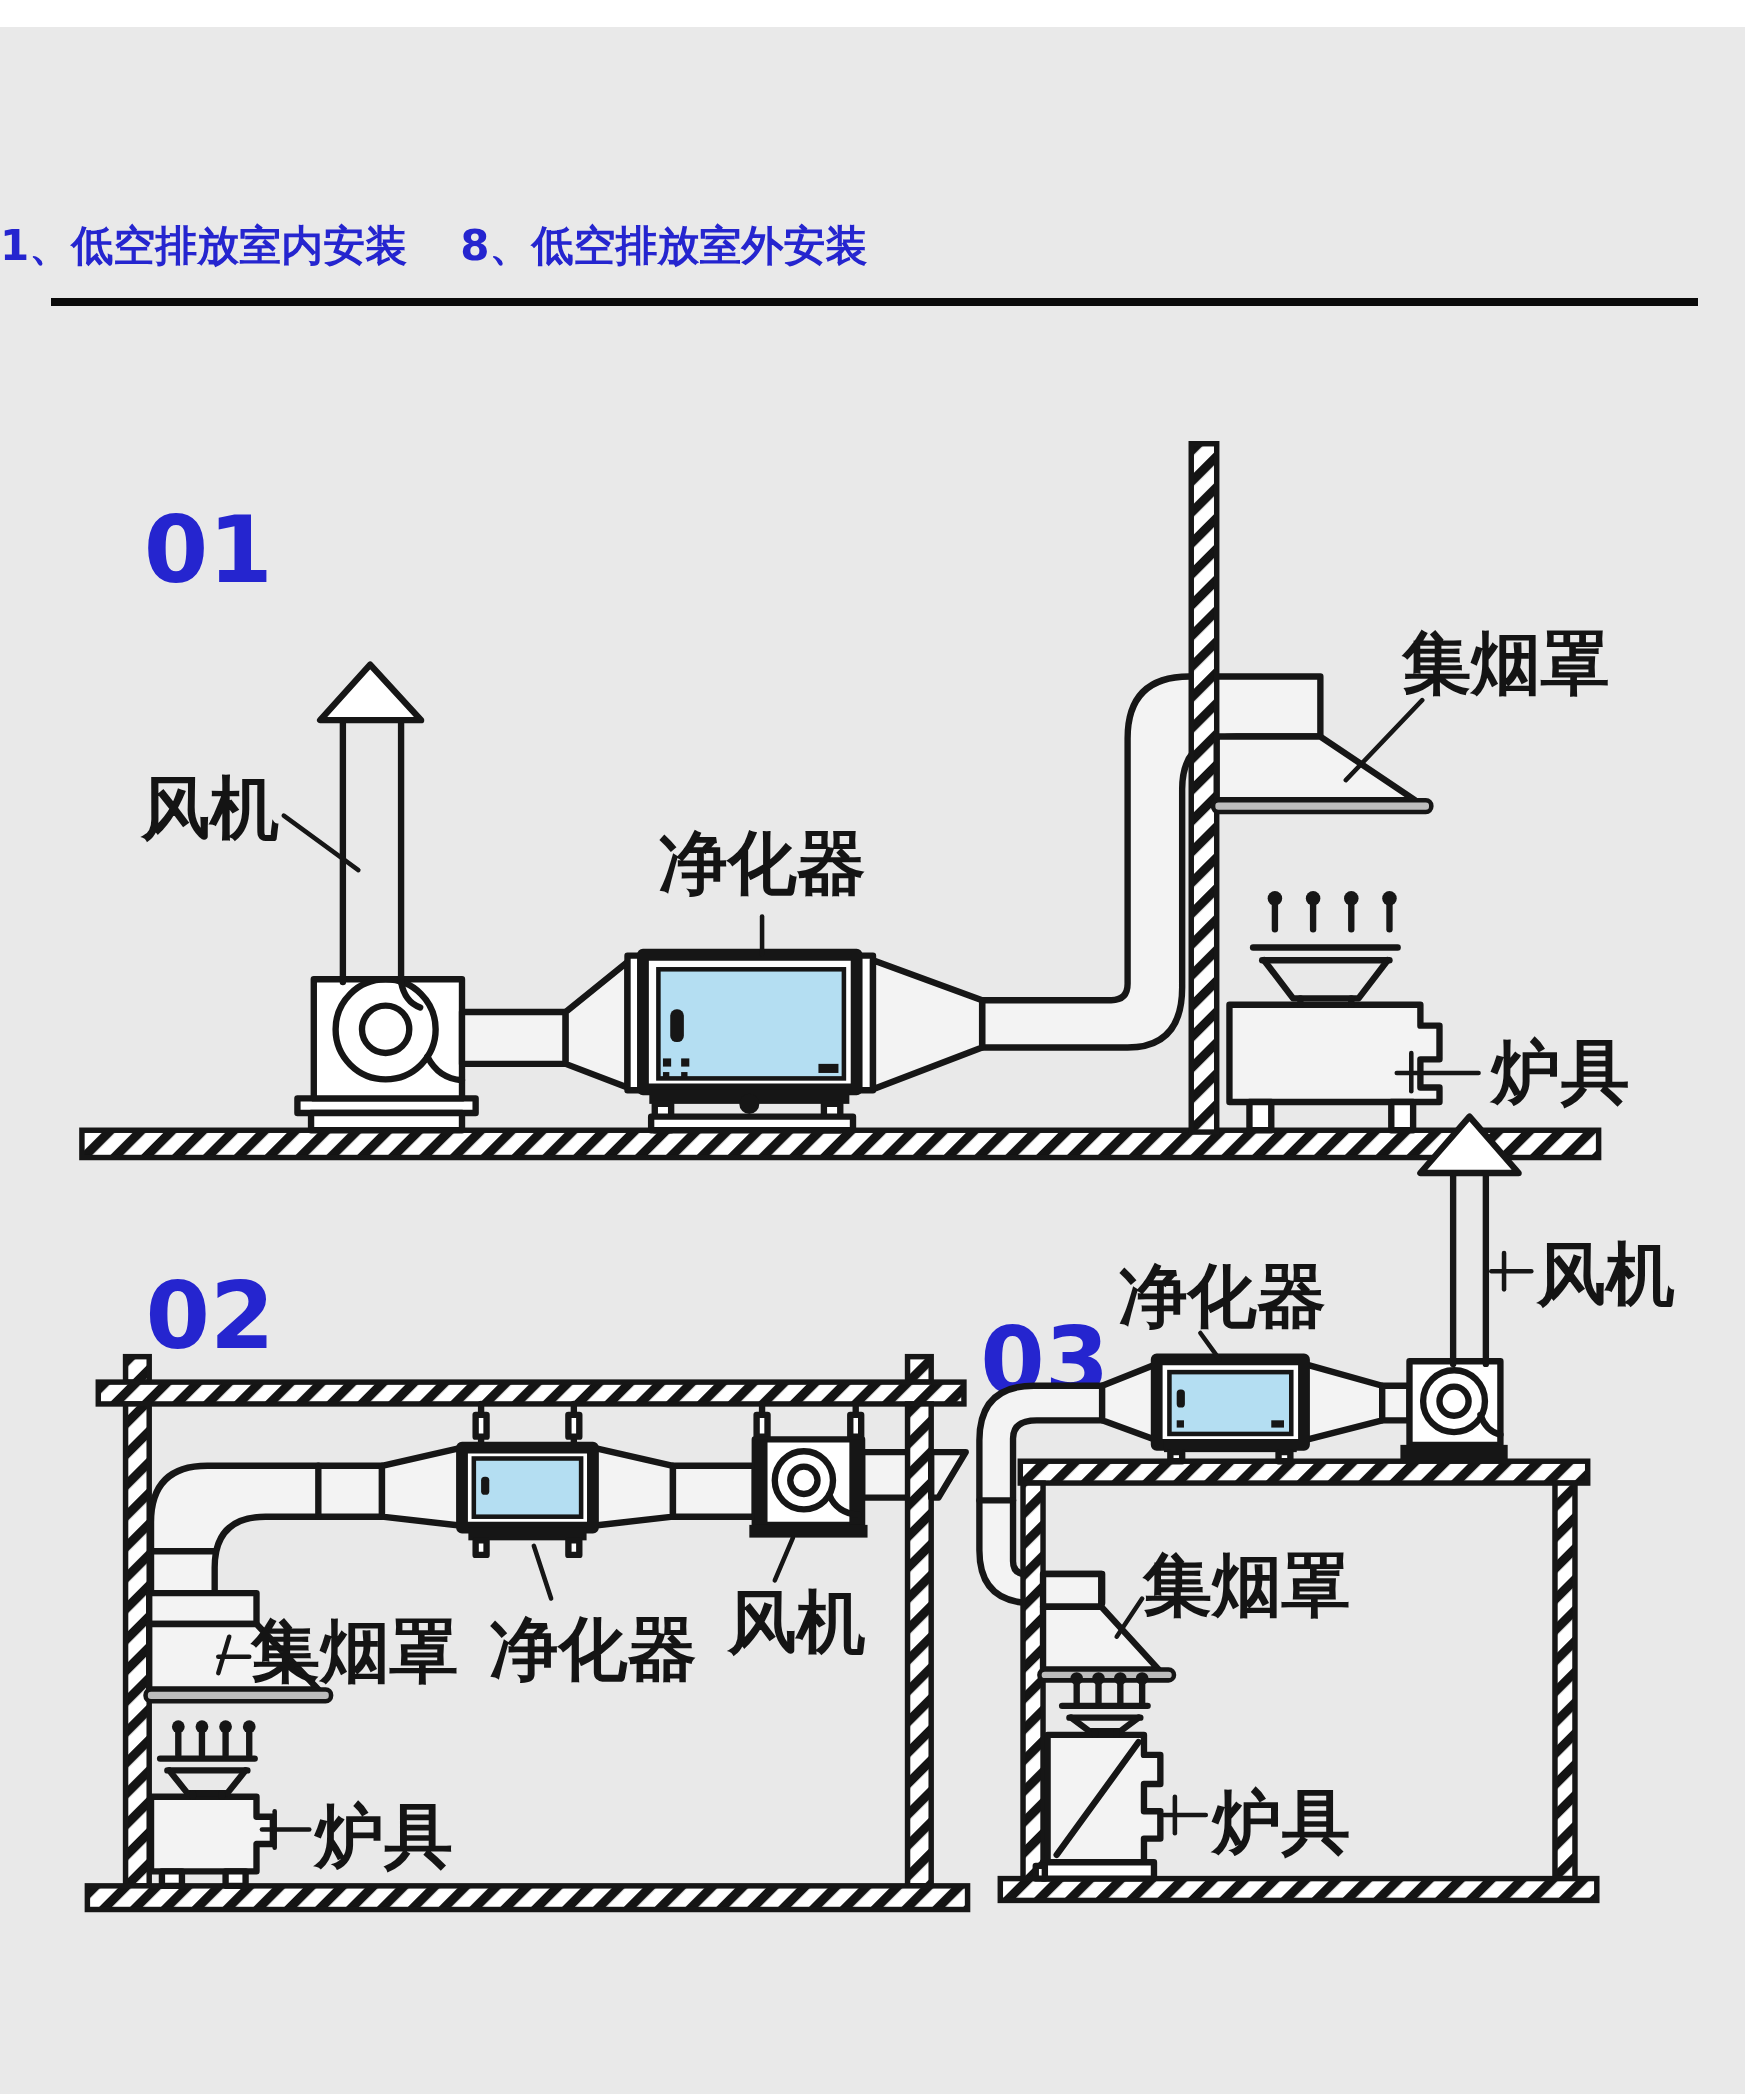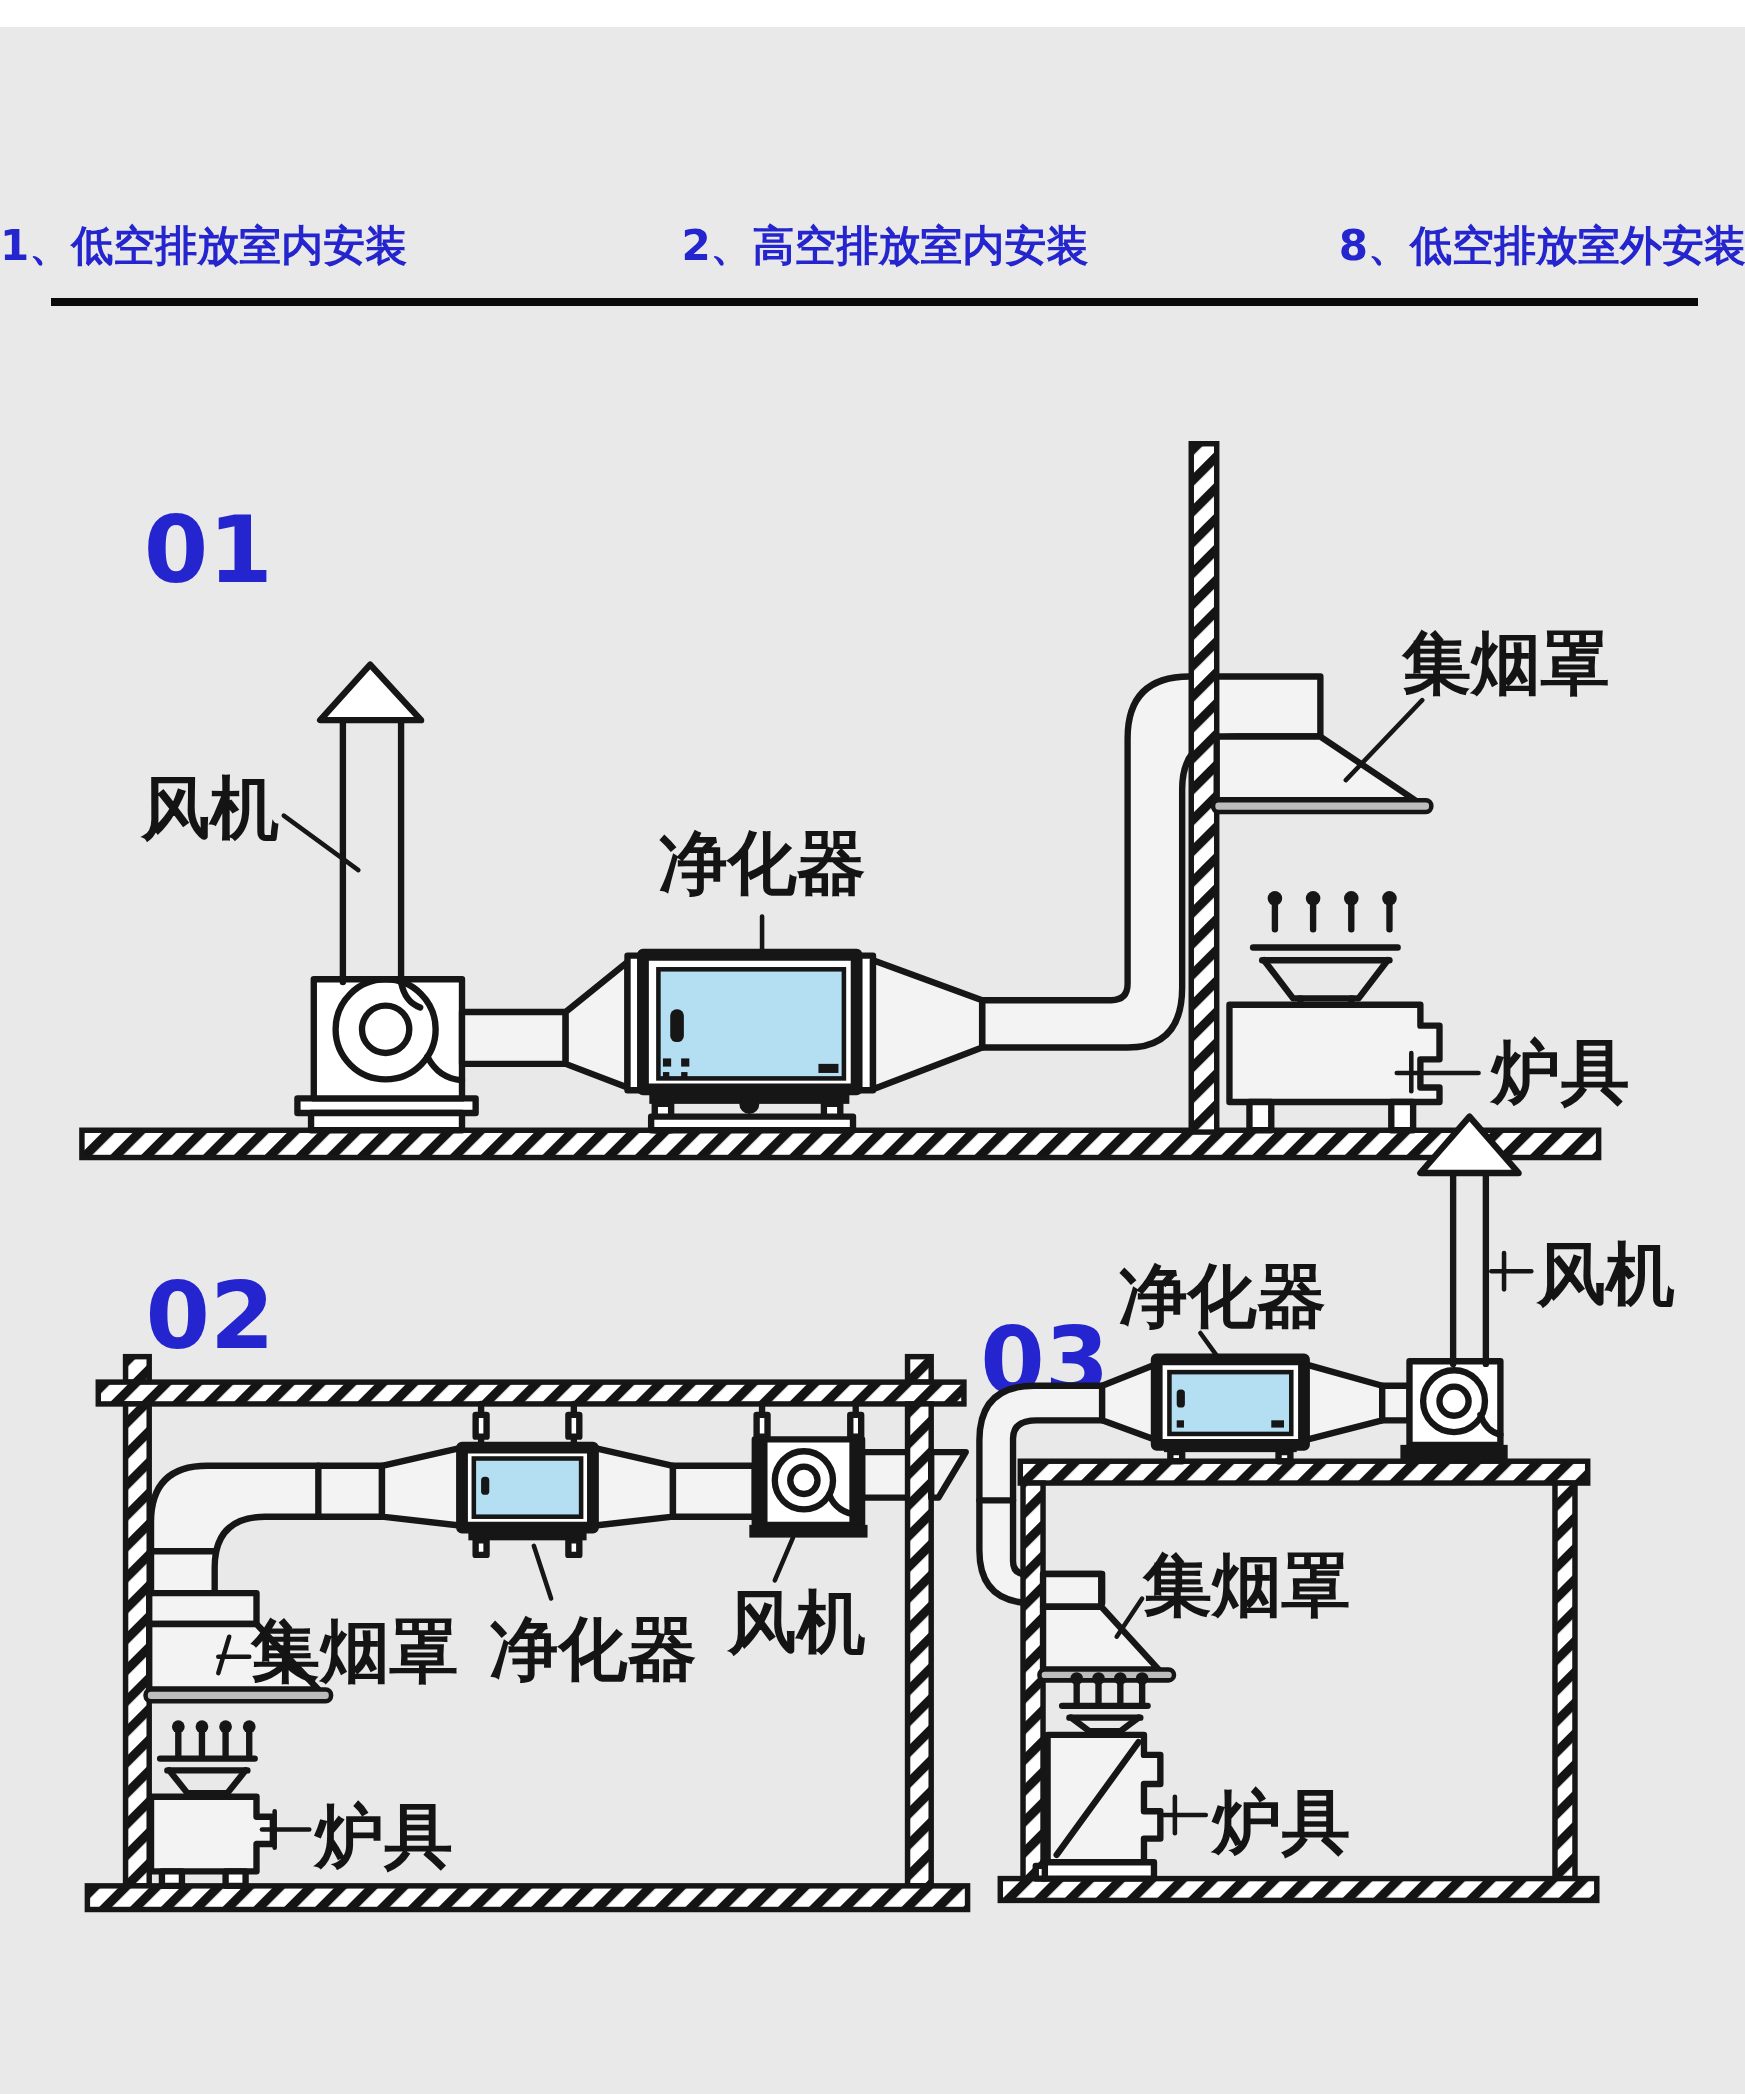--- a/index.html
+++ b/index.html
@@ -16,7 +16,7 @@
   .topstrip{position:absolute;left:0;top:0;width:1746px;height:27px;background:#ffffff;}
   .title{position:absolute;left:0;top:47px;width:1746px;text-align:center;
          font-size:105px;font-weight:700;color:#050505;letter-spacing:5.5px;}
-  .subtitle{position:absolute;left:0;top:218px;width:1746px;display:flex;justify-content:space-between;
+  .subtitle{position:absolute;left:0;top:218px;width:1746px;display:flex;justify-content:flex-start;
             align-items:baseline;color:var(--accent);font-size:42px;font-weight:600;}
   .subtitle span{white-space:pre;}
   .subtitle .gap-big{margin-right:53px;}

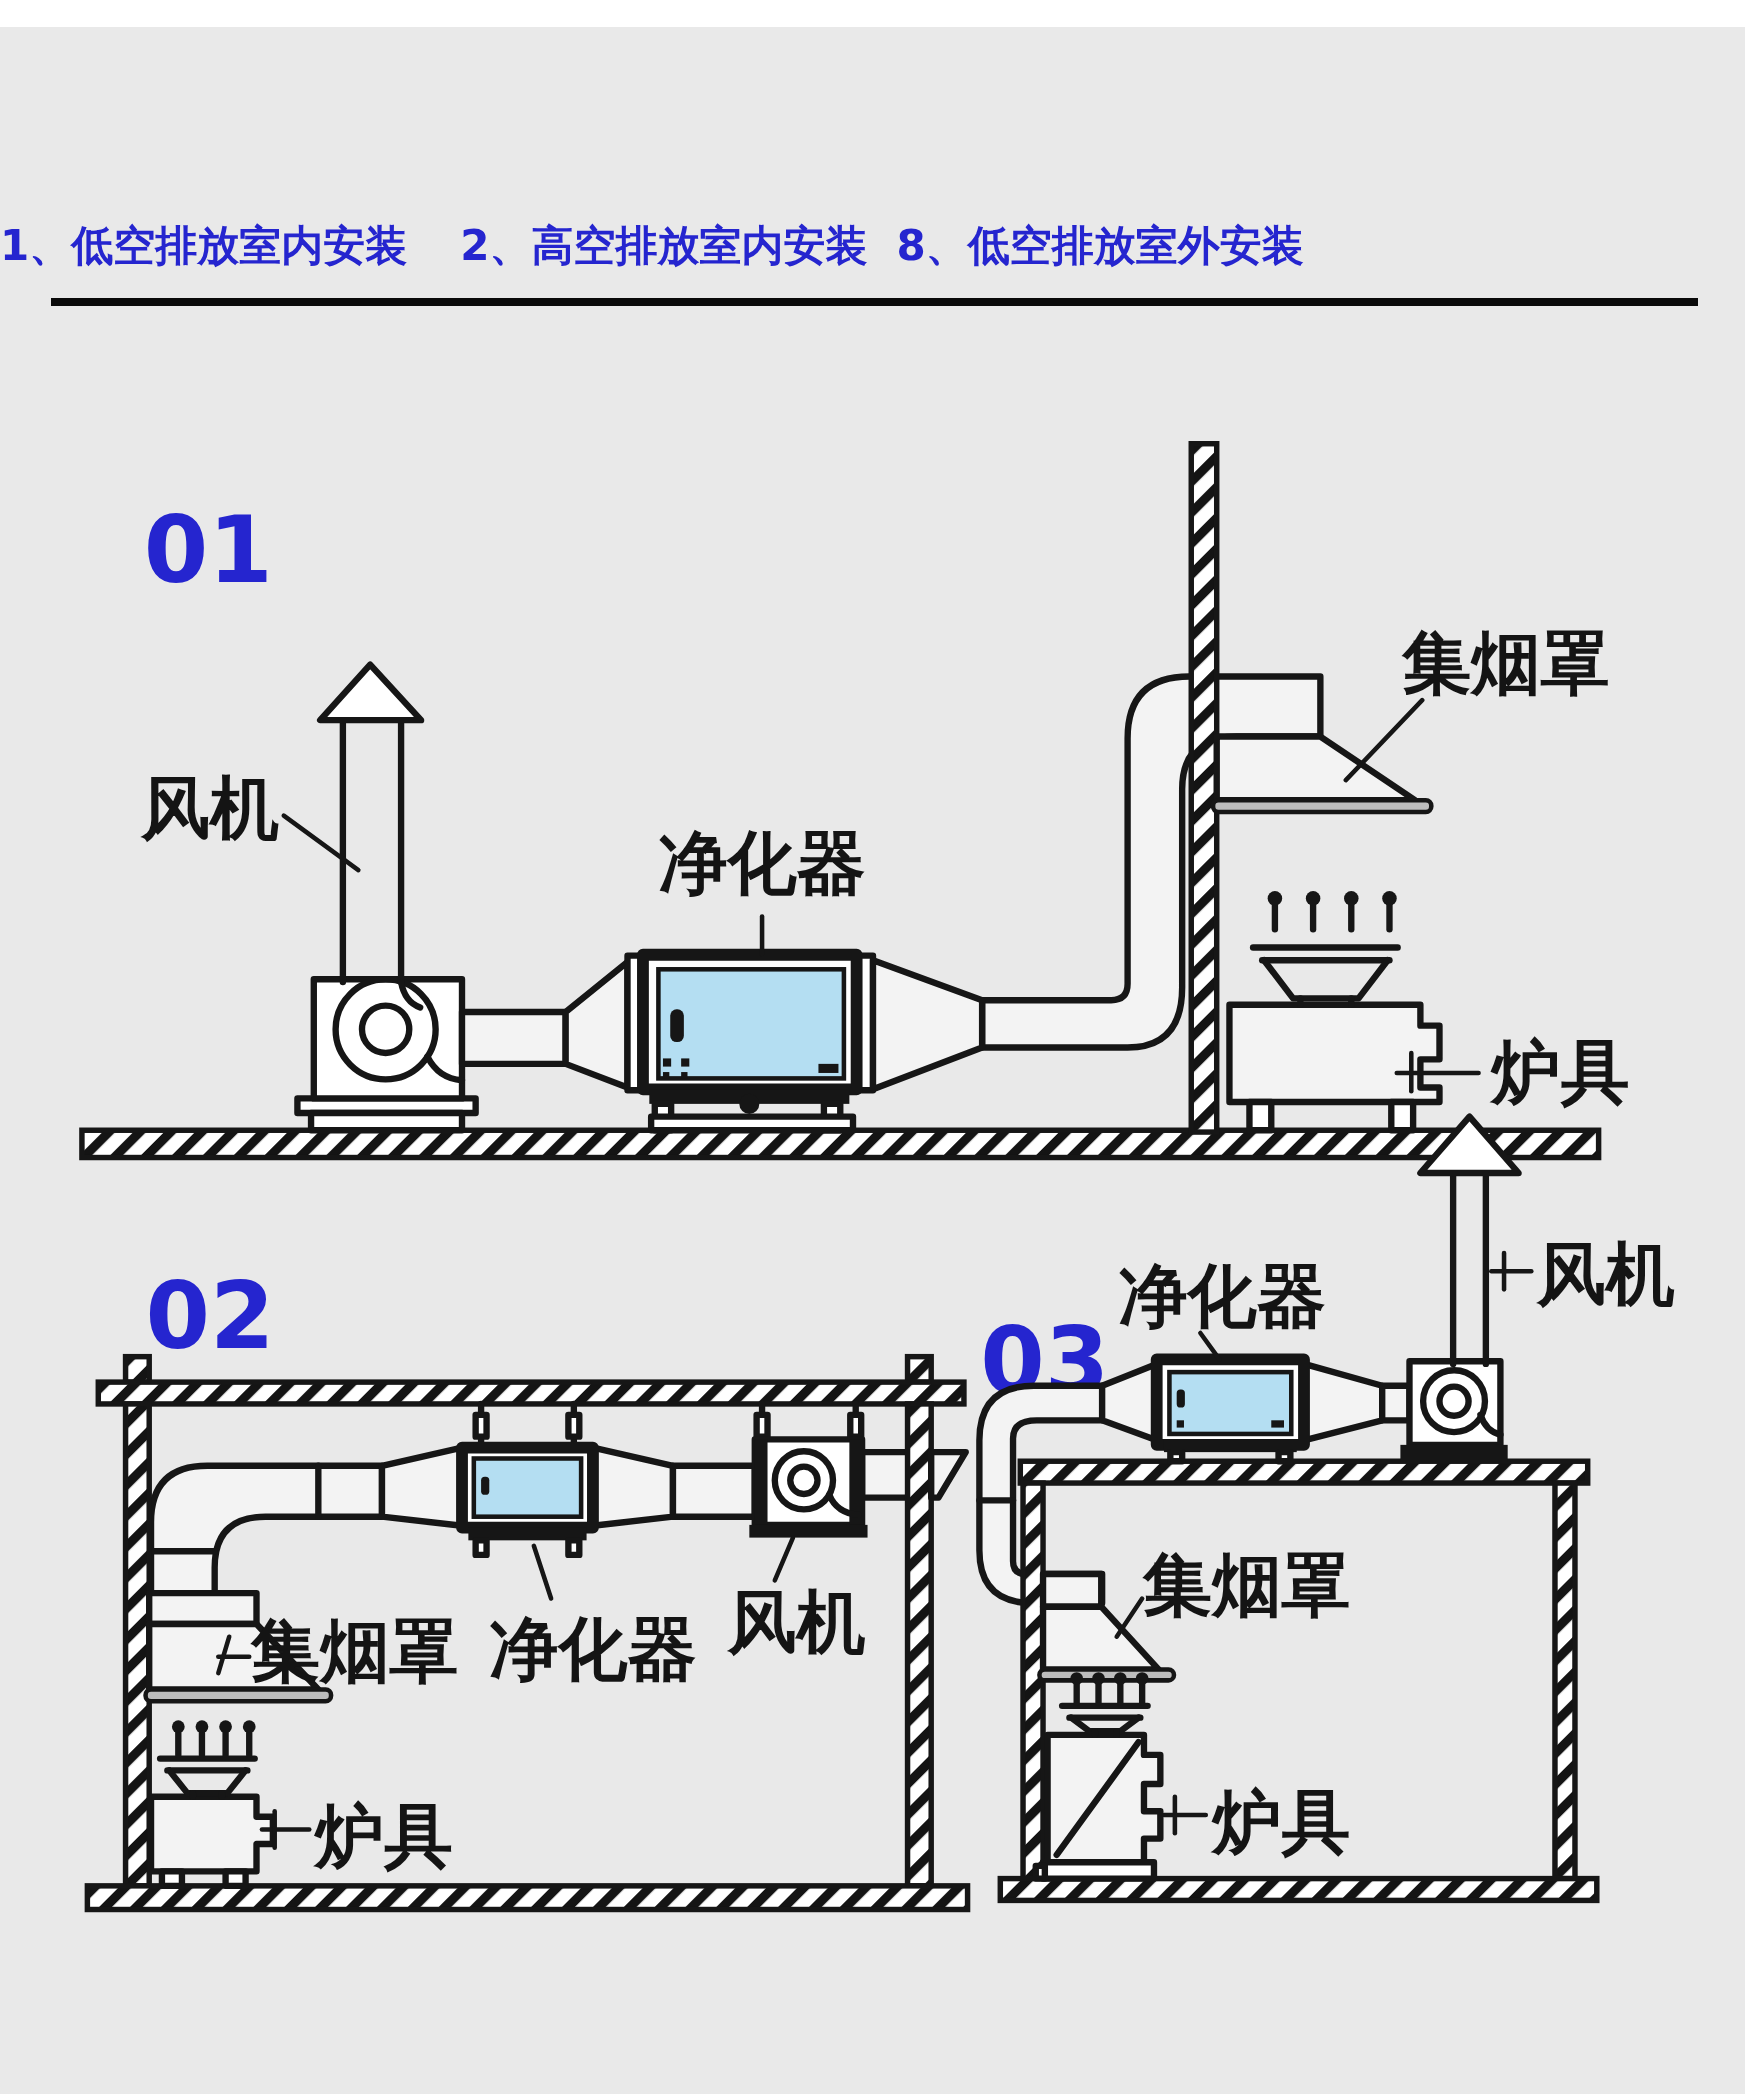--- a/index.html
+++ b/index.html
@@ -42,7 +42,6 @@
   <div class="topstrip"></div>
   <div class="subtitle">
     <span class="gap-big">1、低空排放室内安装</span>
-    <span class="gap-small">2、高空排放室内安装</span>
     <span>8、低空排放室外安装</span>
   </div>
   <div class="divider"></div>

